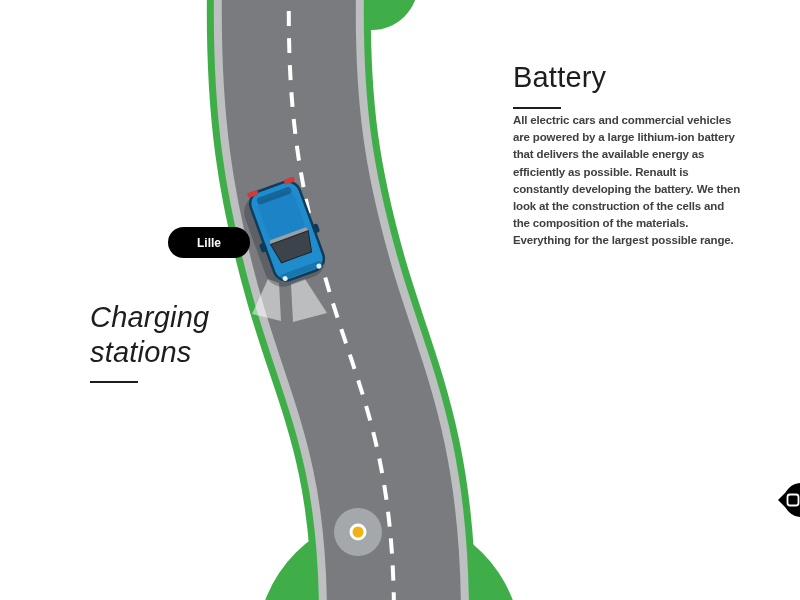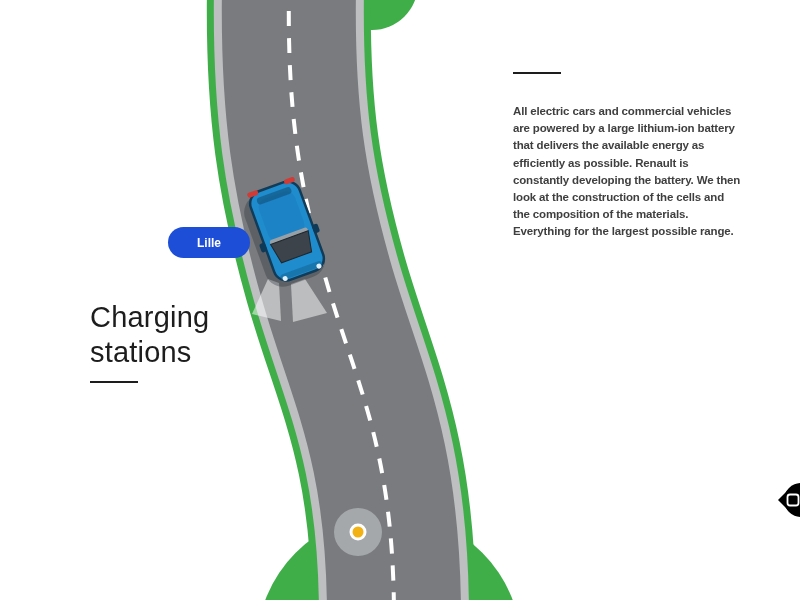--- a/index.html
+++ b/index.html
@@ -118,6 +118,7 @@
   </button>
 
   <div class="text-section" id="battery-section">
+    <h2 class="section-title">Battery</h2>
     <div class="rule"></div>
     <p class="section-body">All electric cars and commercial vehicles
 are powered by a large lithium-ion battery

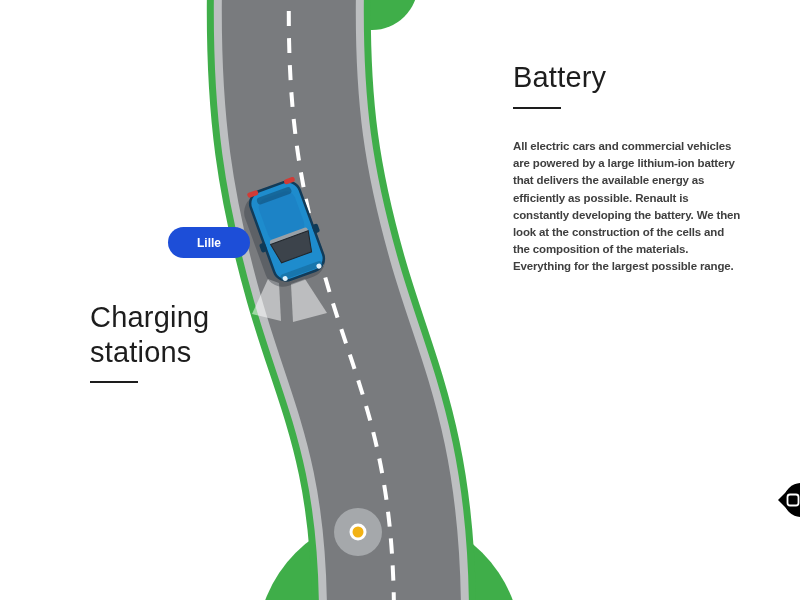--- a/index.html
+++ b/index.html
@@ -38,7 +38,7 @@
   }
   #battery-section { left: 513px; top: 60px; width: 250px; }
   #battery-section .rule { margin-top: 12px; }
-  #battery-section .section-body { margin-top: 29px; }
+  #battery-section .section-body { margin-top: 3px; }
 
   #charging-section { left: 90px; top: 300px; width: 230px; }
   #charging-section .rule { margin-top: 11px; }

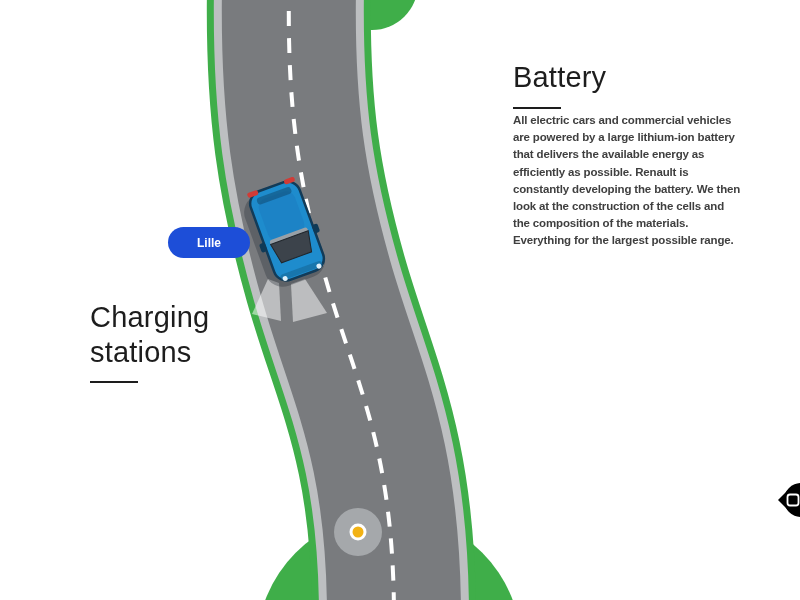--- a/index.html
+++ b/index.html
@@ -48,7 +48,7 @@
     position: absolute;
     left: 168px; top: 227px;
     width: 82px; height: 31px;
-    background: #1d4ed8;
+    background: #000000;
     border-radius: 16px;
     border: none;
     z-index: 6;

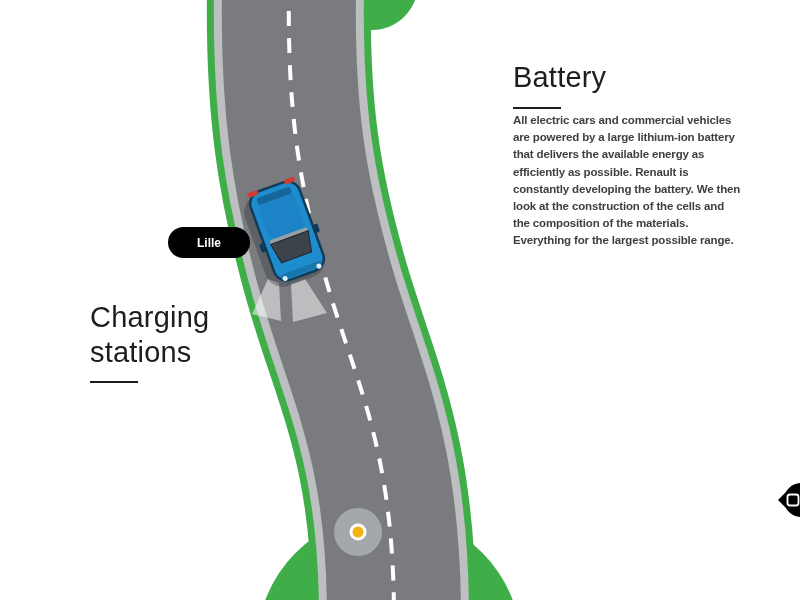--- a/index.html
+++ b/index.html
@@ -40,7 +40,7 @@
   #battery-section .rule { margin-top: 12px; }
   #battery-section .section-body { margin-top: 3px; }
 
-  #charging-section { left: 90px; top: 300px; width: 230px; }
+  #charging-section { left: 90px; top: 300px; width: 230px; font-style: italic; }
   #charging-section .rule { margin-top: 11px; }
   #charging-section .section-body { margin-top: 12px; }
 

